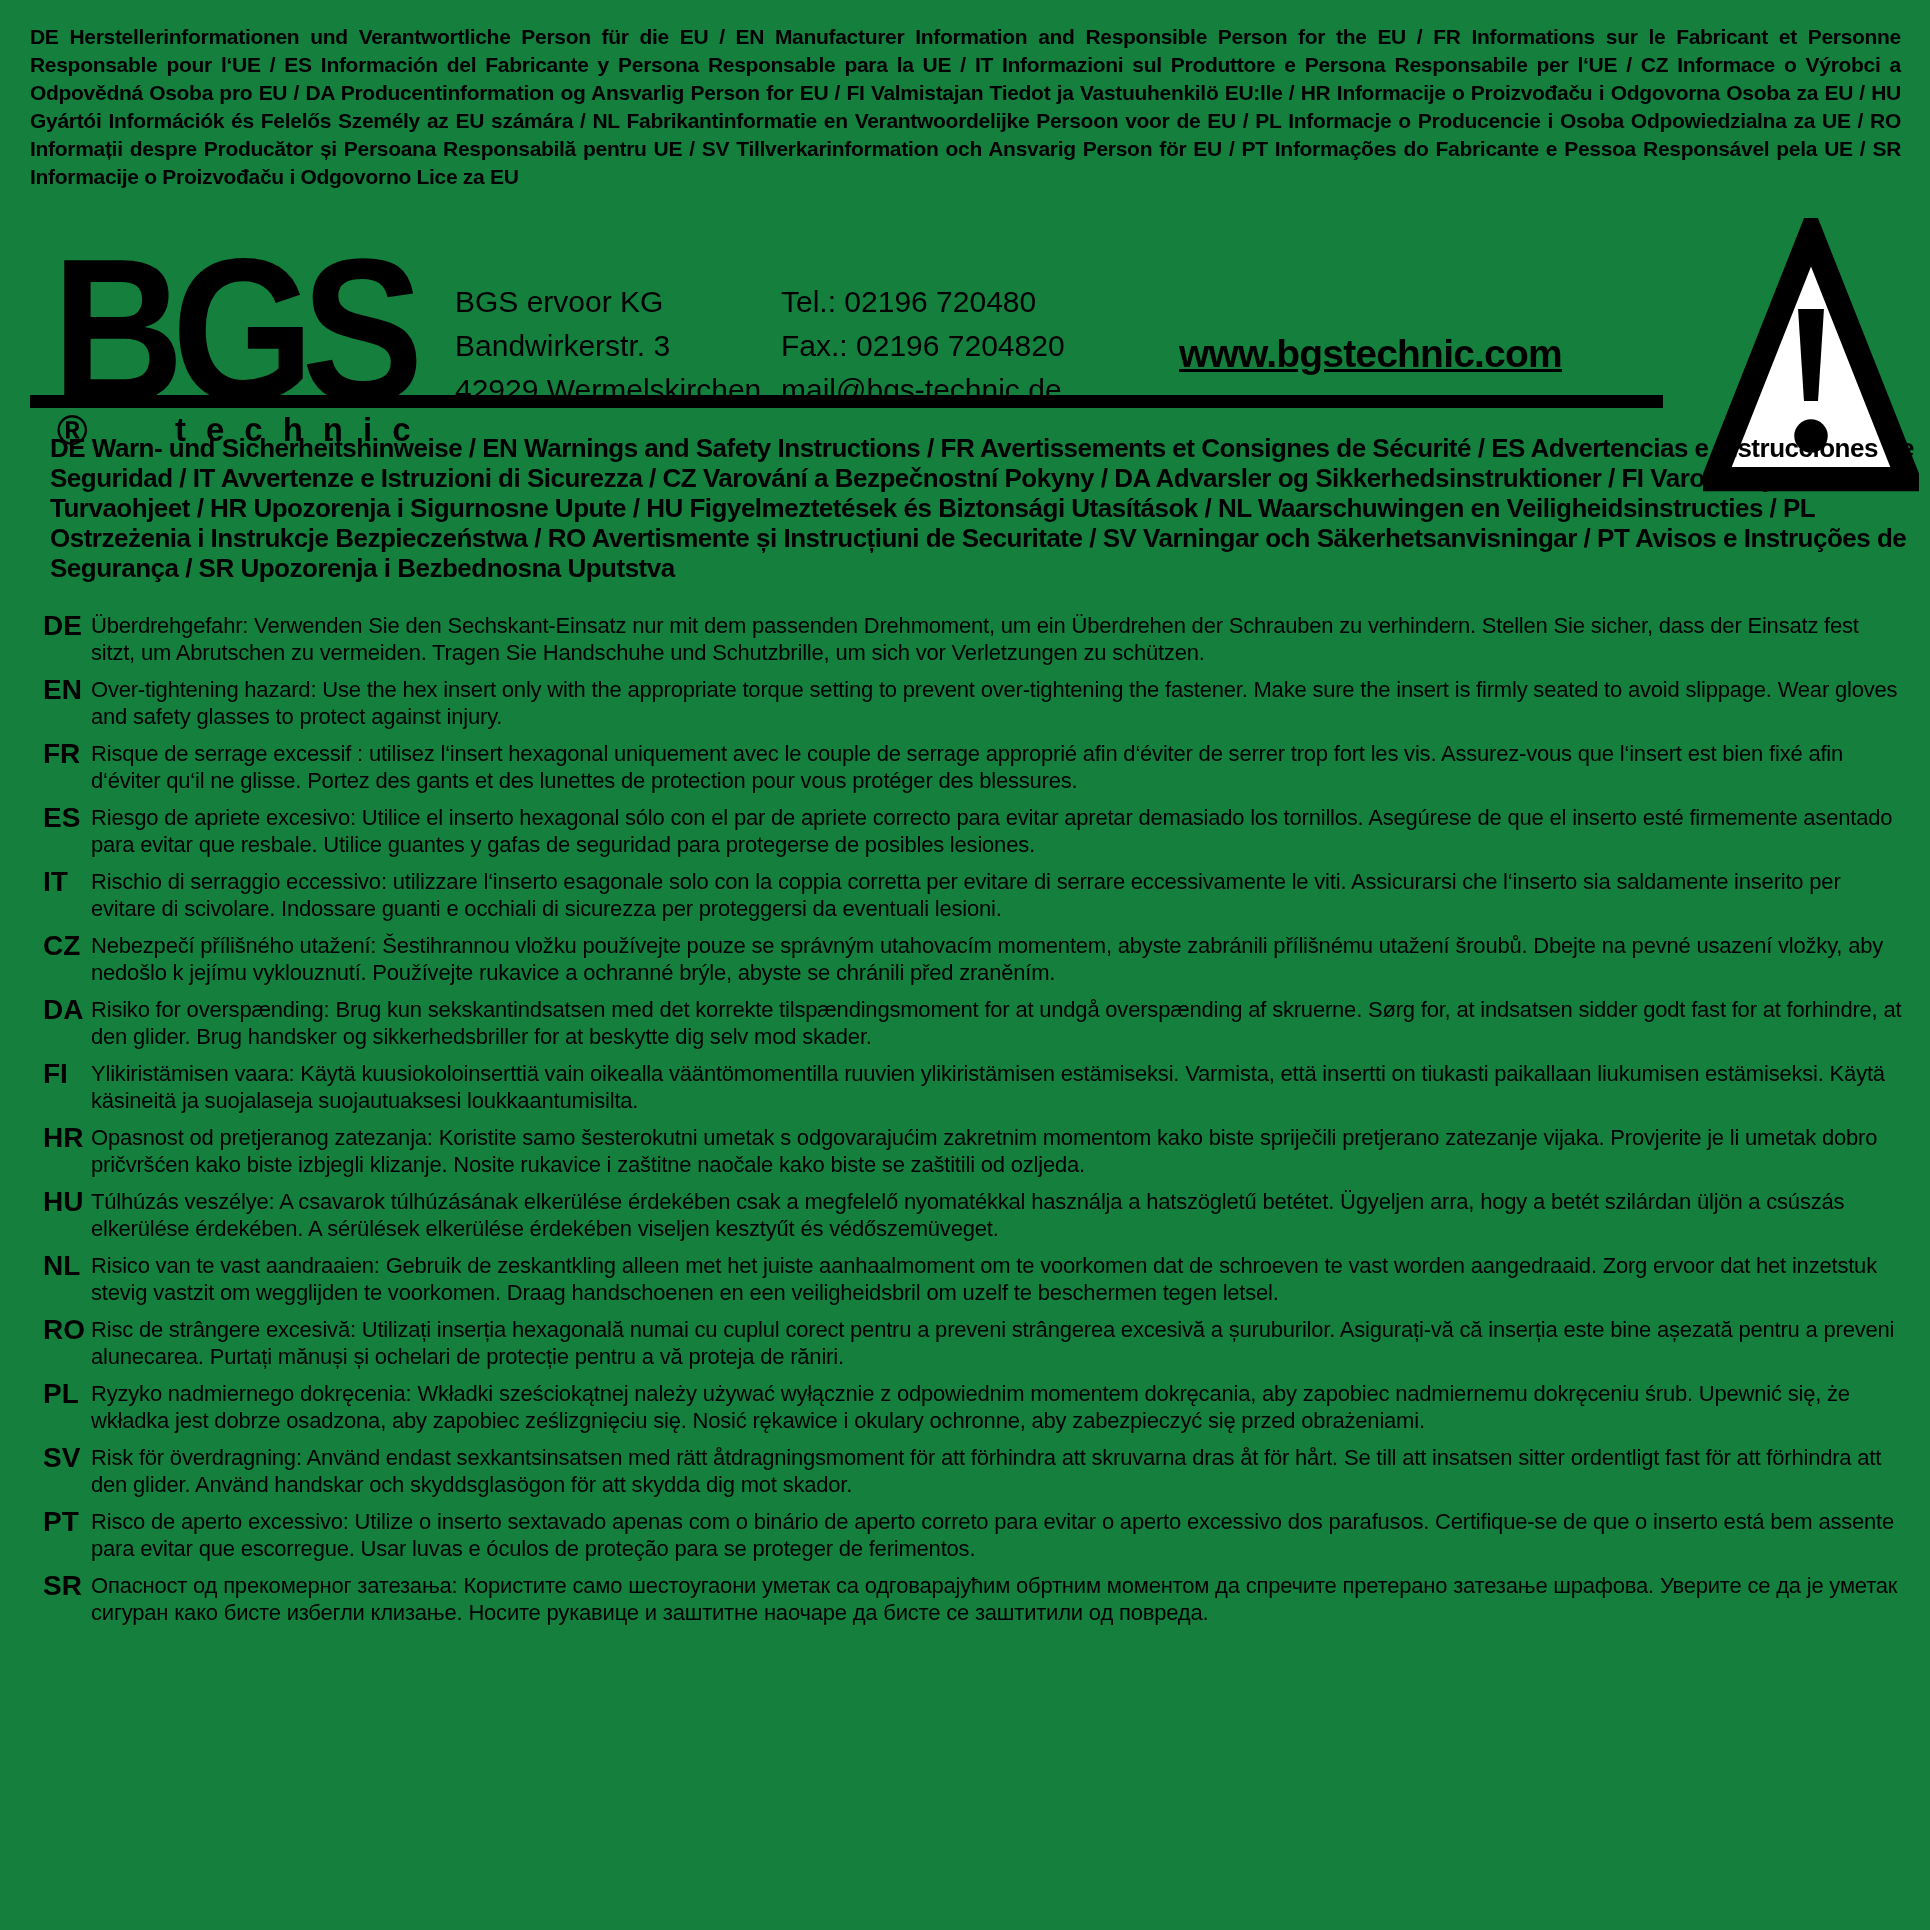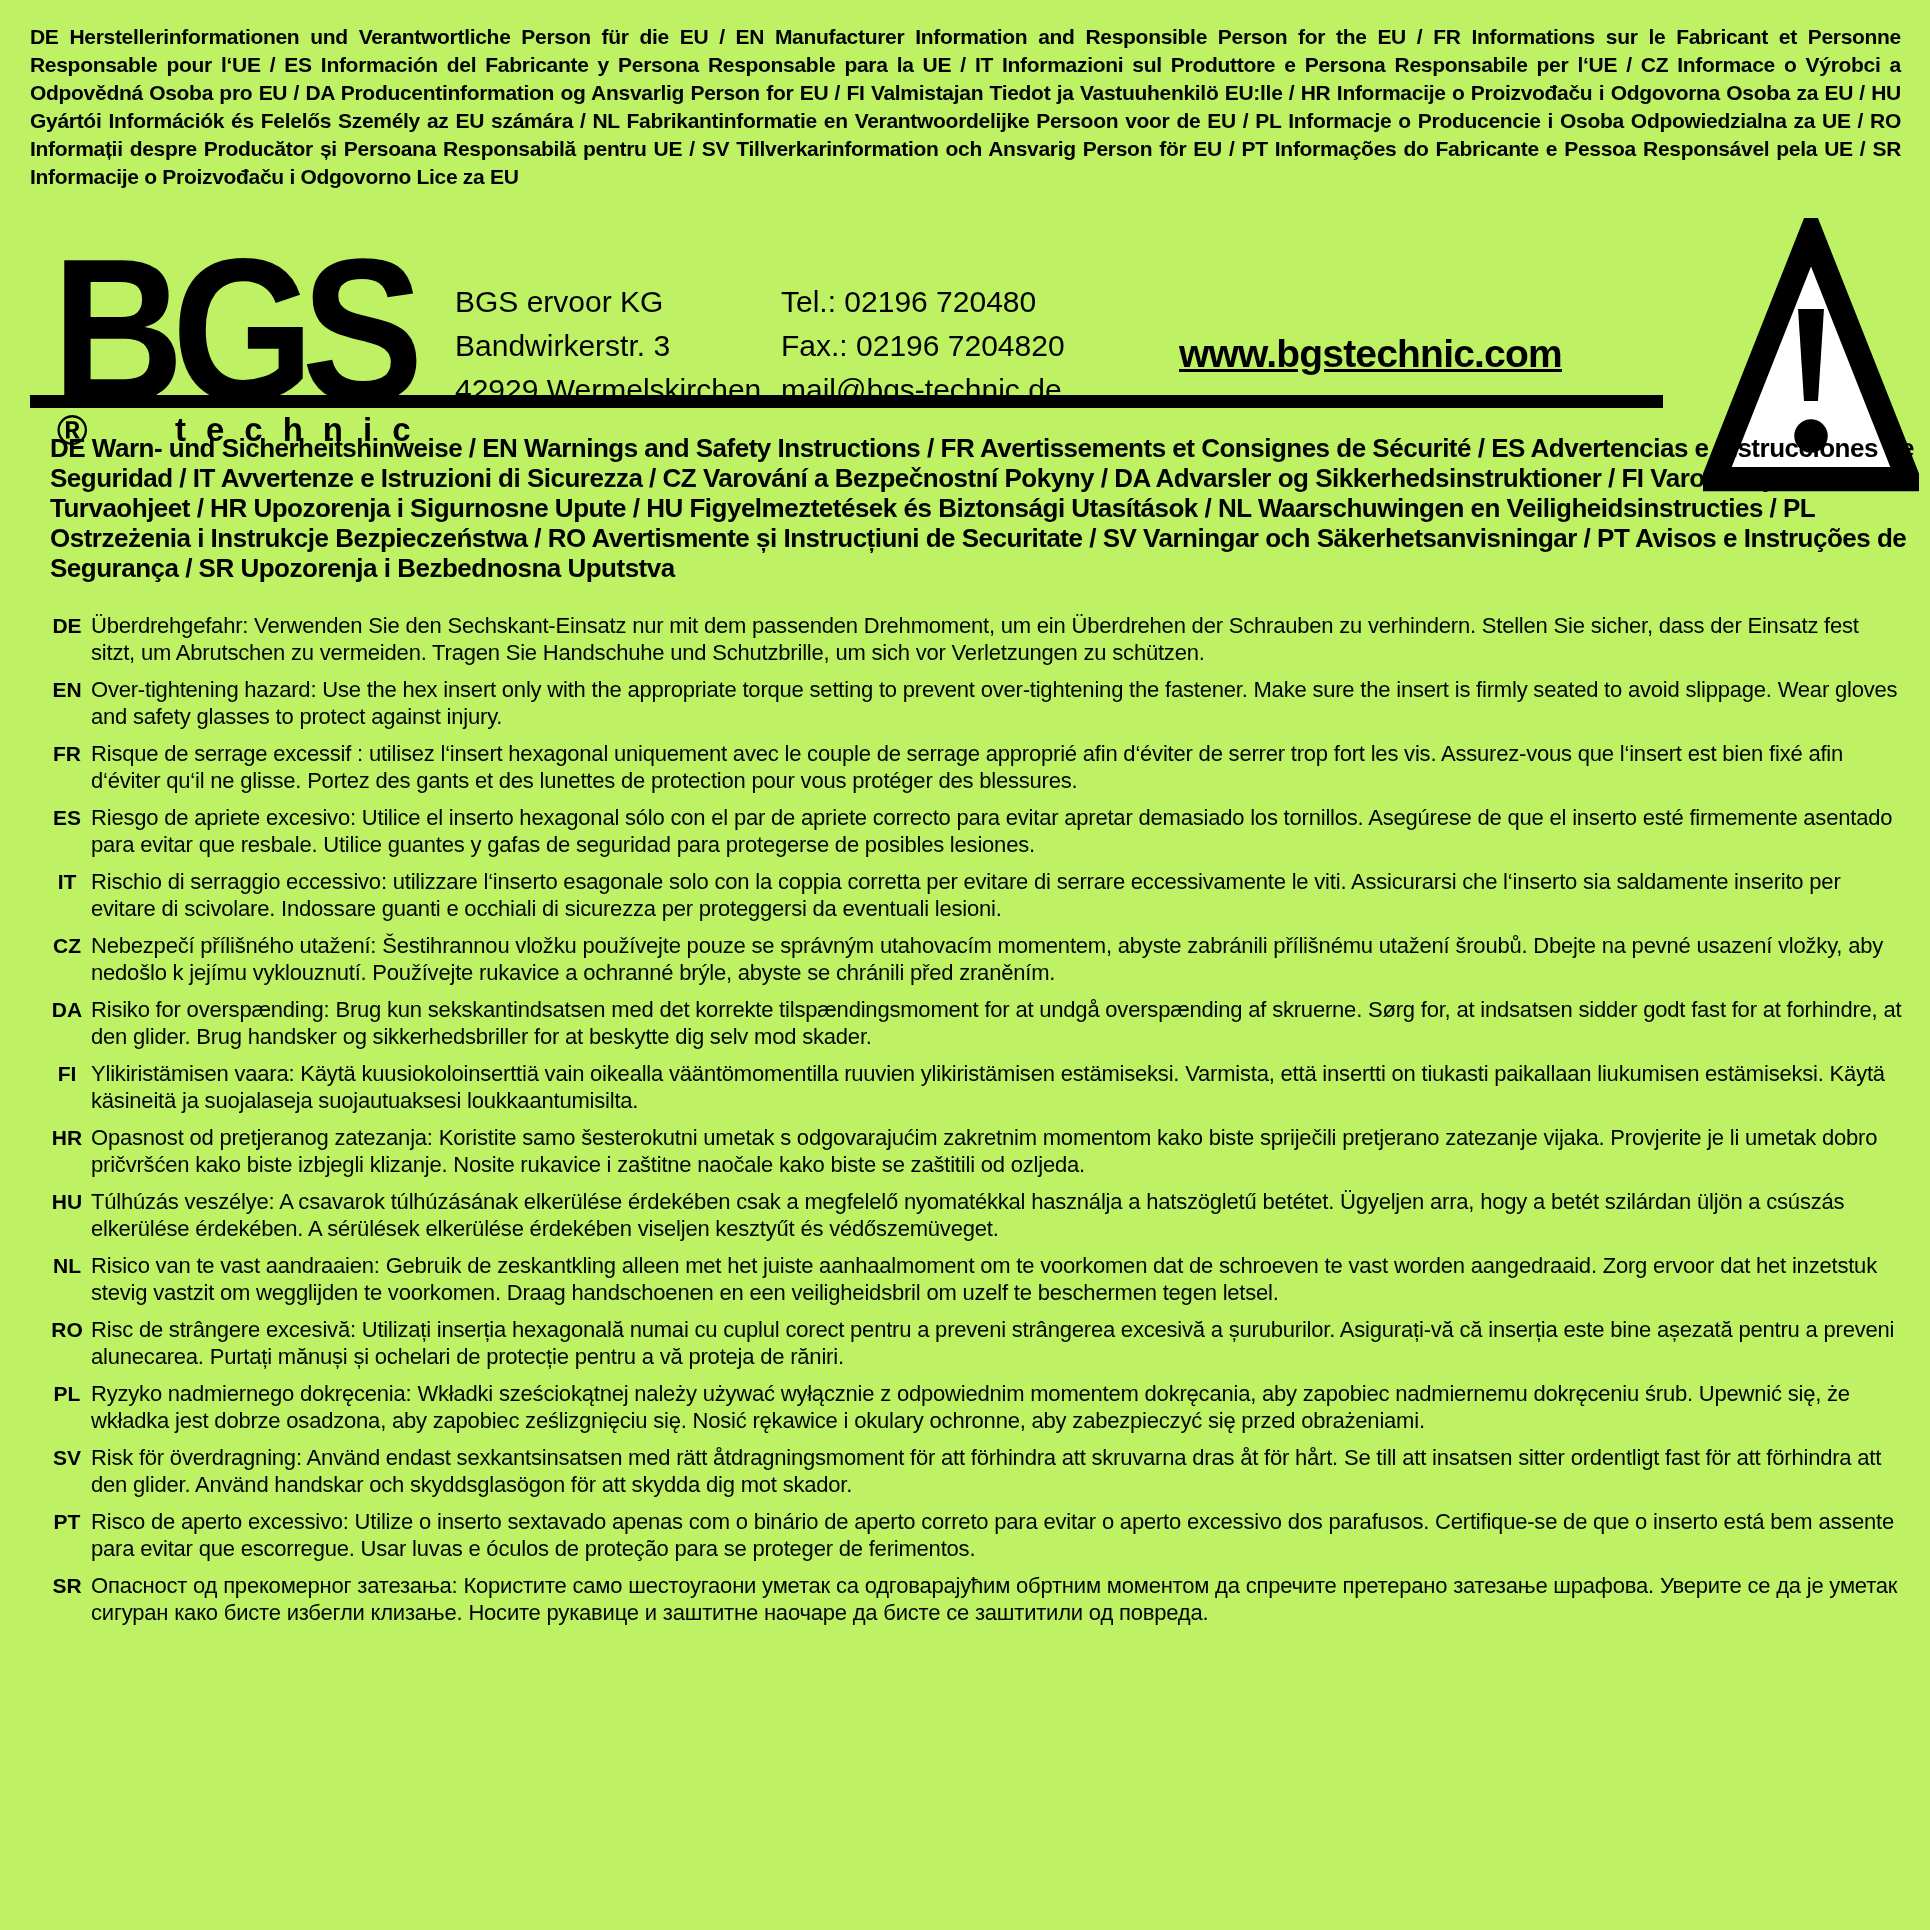--- a/index.html
+++ b/index.html
@@ -12,7 +12,7 @@
     color:#000;
     overflow:hidden;
   }
-  .page { position:absolute; inset:0; background:#bef264; }
+  .page { position:absolute; inset:0; background:#15803d; }
 
   
   .hdr-top {

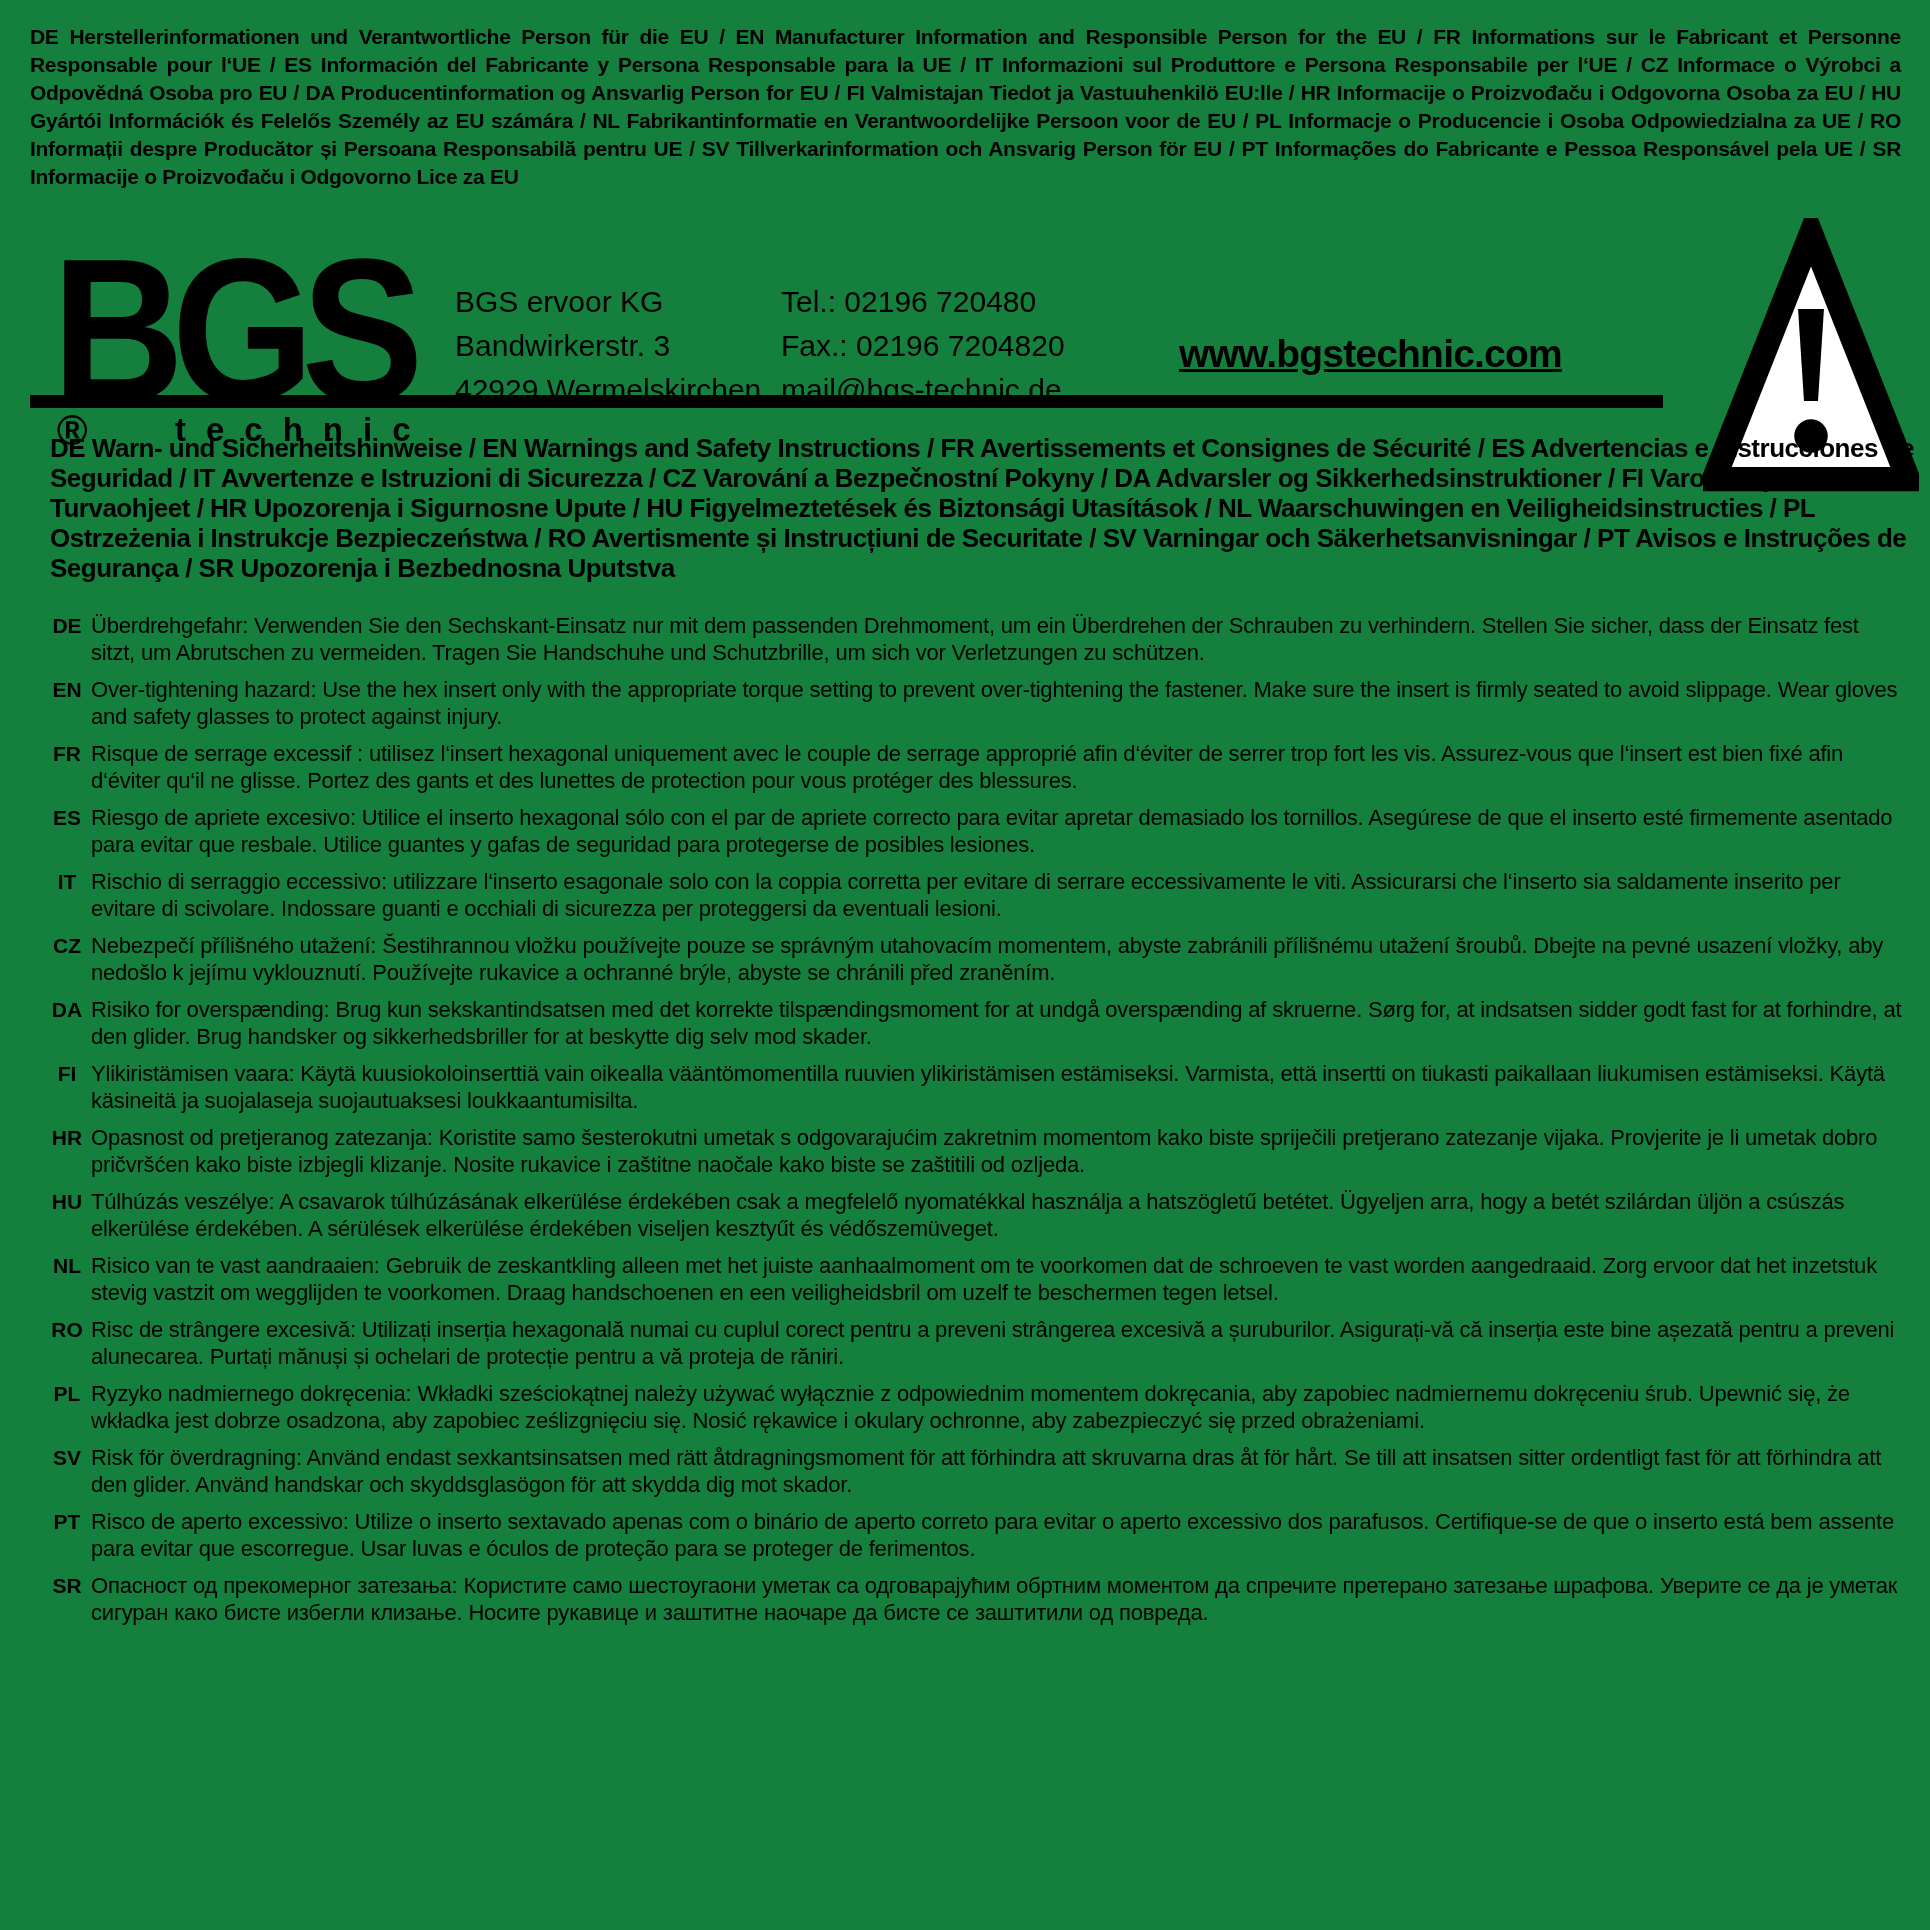--- a/index.html
+++ b/index.html
@@ -51,7 +51,7 @@
   .entries { position:absolute; left:43px; top:613px; width:1862px; }
   .entry { display:flex; margin-bottom:11px; }
   .entry .code {
-    flex:0 0 48px; font-weight:bold; font-size:21px; line-height:26.5px;text-align:center;
+    flex:0 0 48px; font-weight:bold; font-size:28px; line-height:26.5px;
   }
   .entry .txt {
     flex:1; font-size:22px; line-height:26.5px; letter-spacing:-0.2px;

